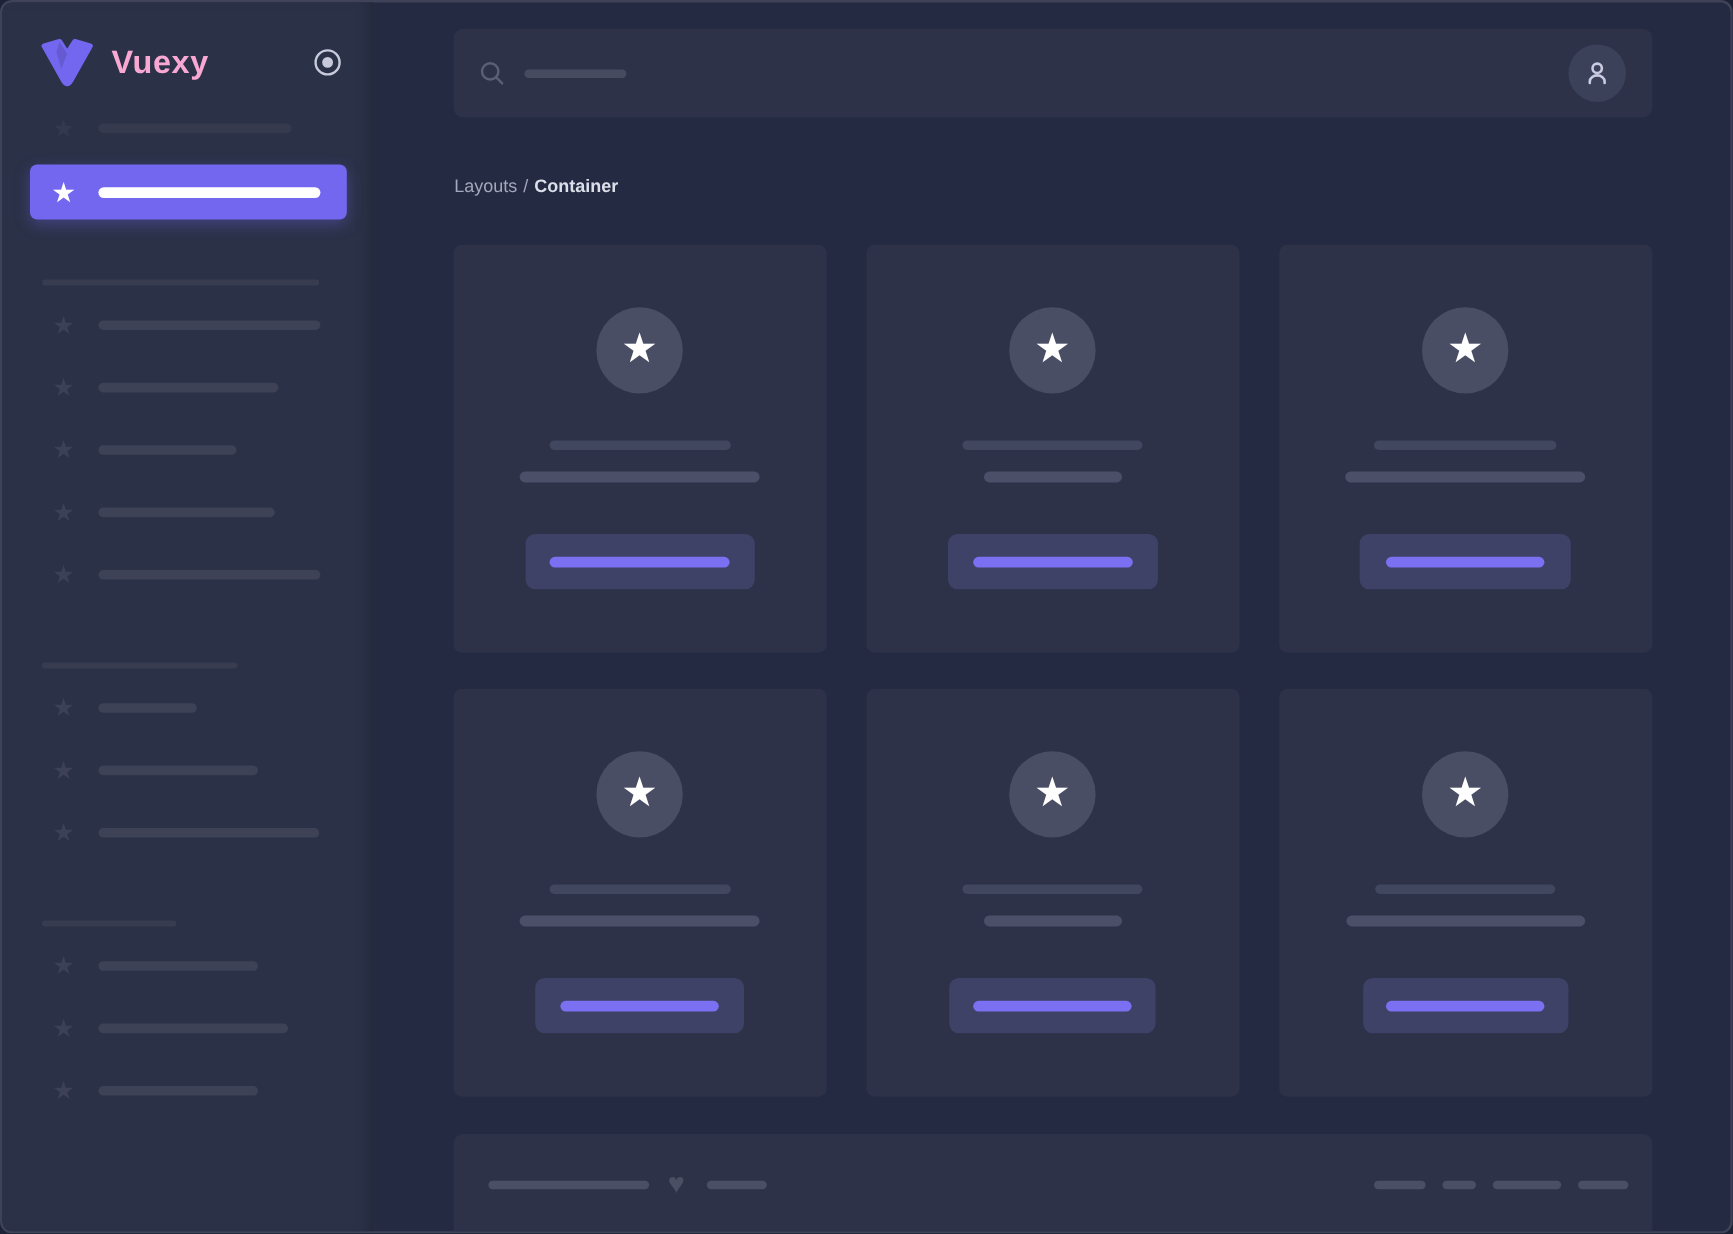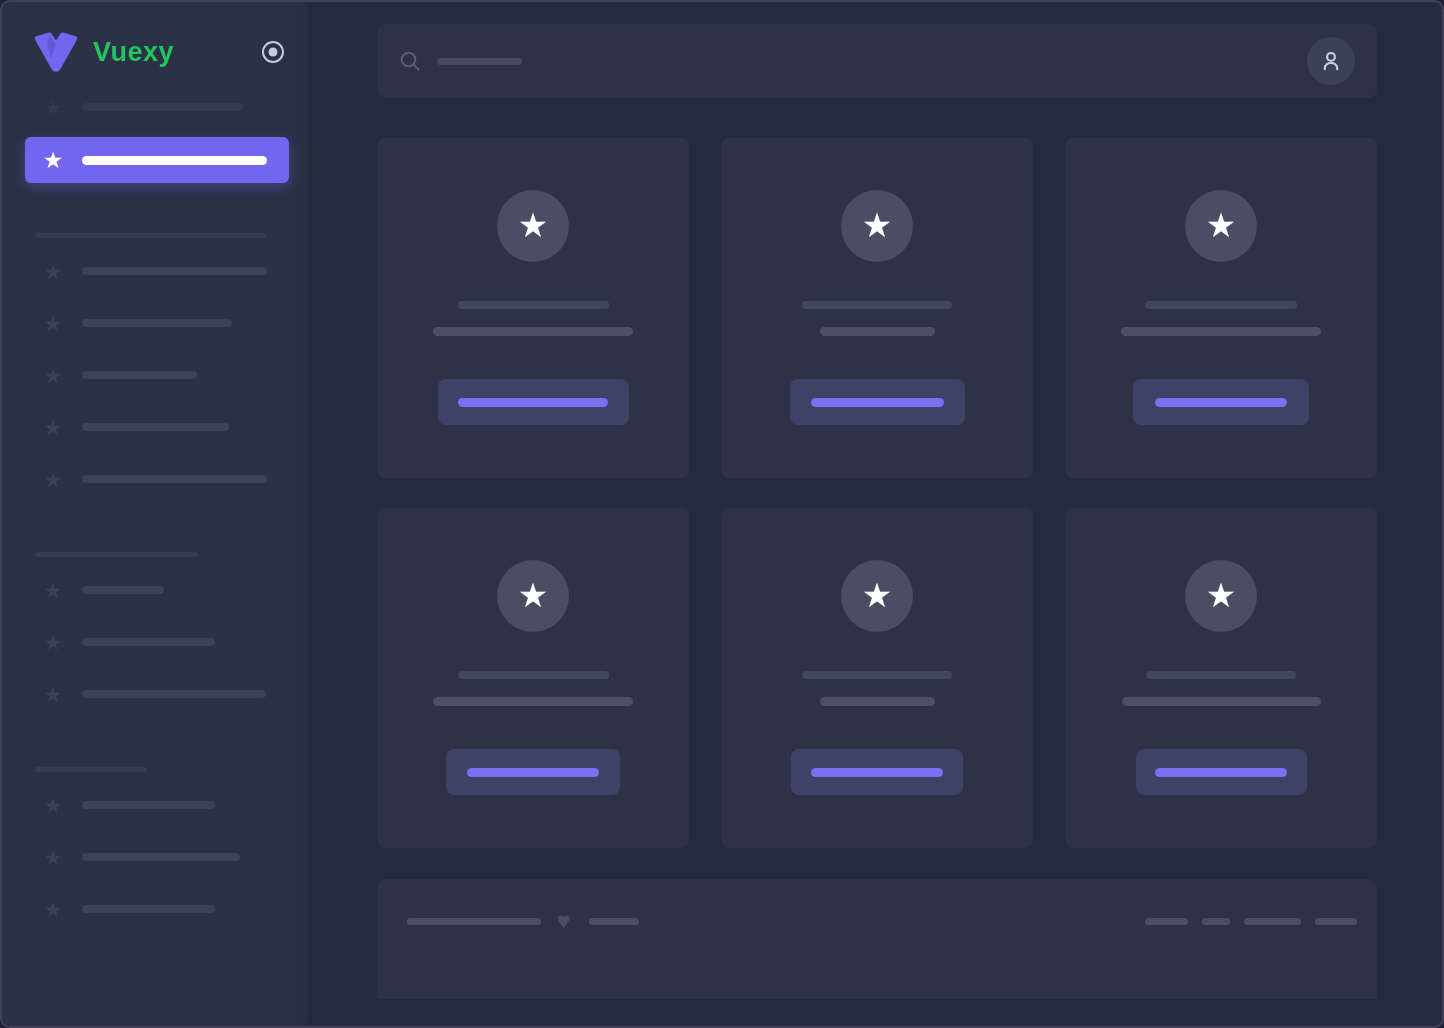--- a/index.html
+++ b/index.html
@@ -16,7 +16,7 @@
   .brand{display:flex;align-items:center;padding:30px 26px 0 30px;}
   .brand-logo{width:48px;height:40px;flex:0 0 auto;}
   .brand-name{
-    margin-left:13px;font-size:27px;font-weight:700;color:#22c55e;letter-spacing:.5px;
+    margin-left:13px;font-size:27px;font-weight:700;color:#f9a8d4;letter-spacing:.5px;
     flex:1 1 auto;
   }
   .pin-toggle{width:26px;height:26px;cursor:pointer;flex:0 0 auto;}

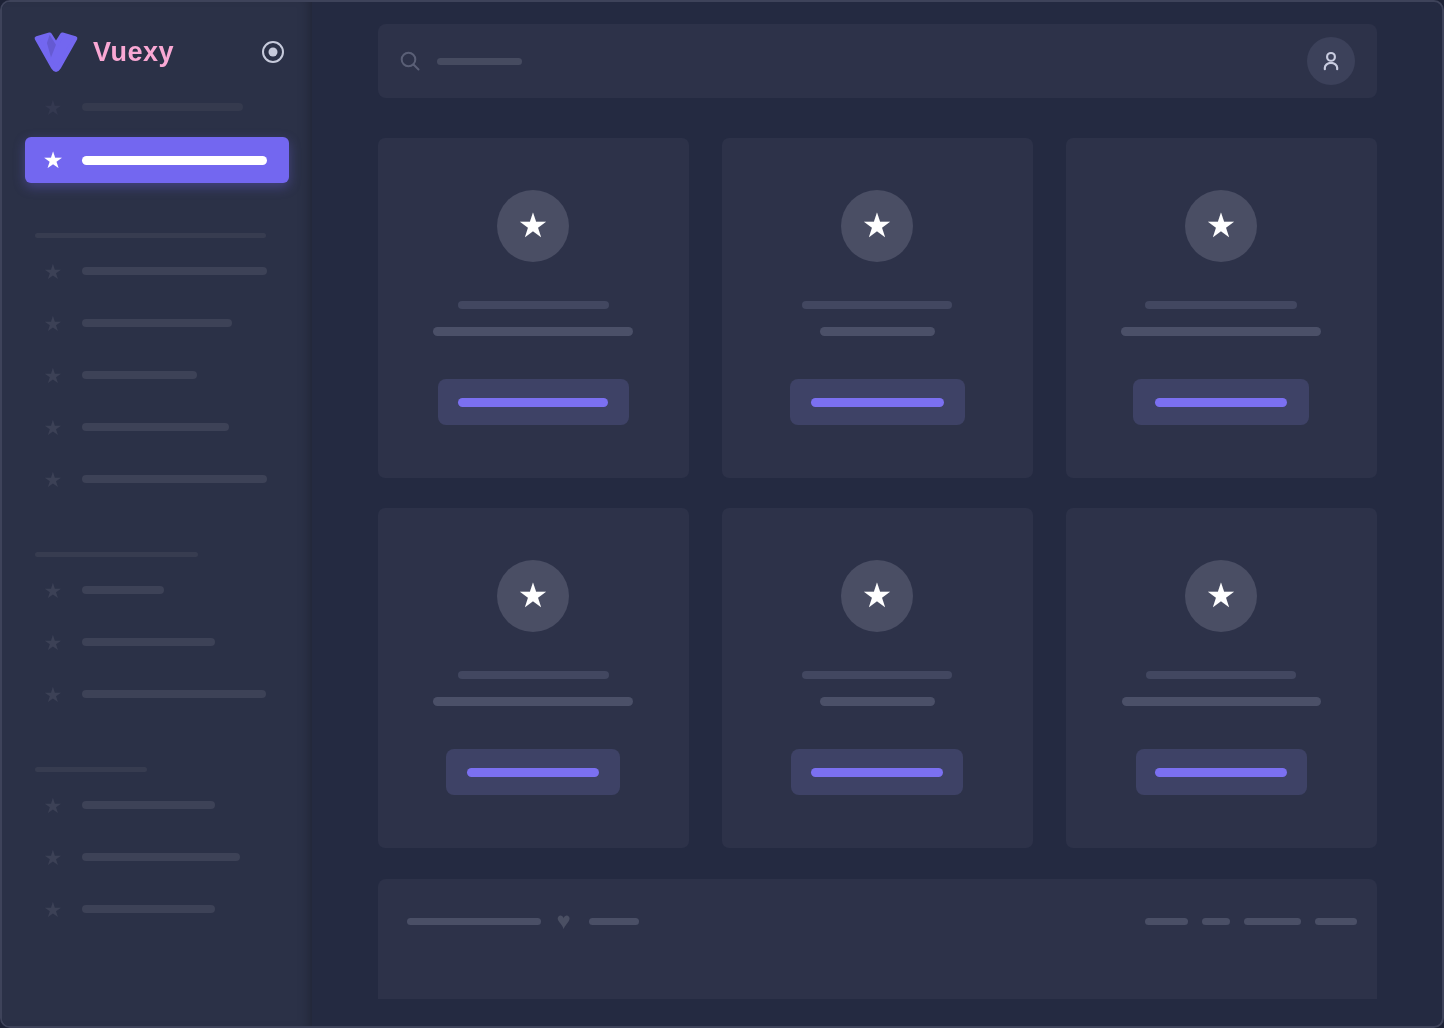--- a/index.html
+++ b/index.html
@@ -187,6 +187,9 @@
         </div>
       </header>
 
+      <div class="breadcrumb">
+        <span class="crumb-section">Layouts</span><span class="sep">/</span><span class="crumb-page">Container</span>
+      </div>
 
       <section class="grid">
 

